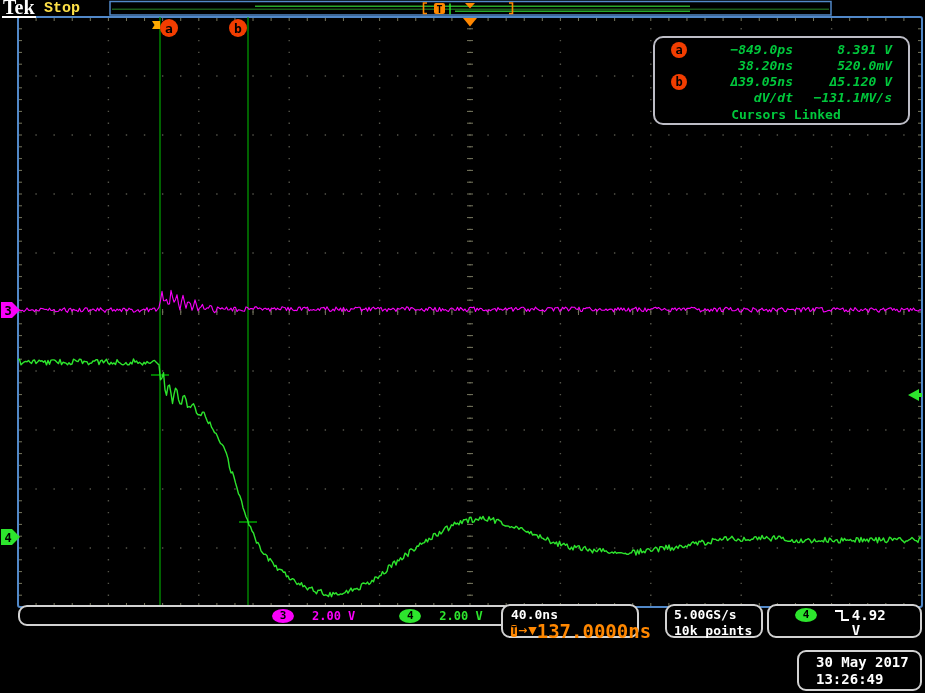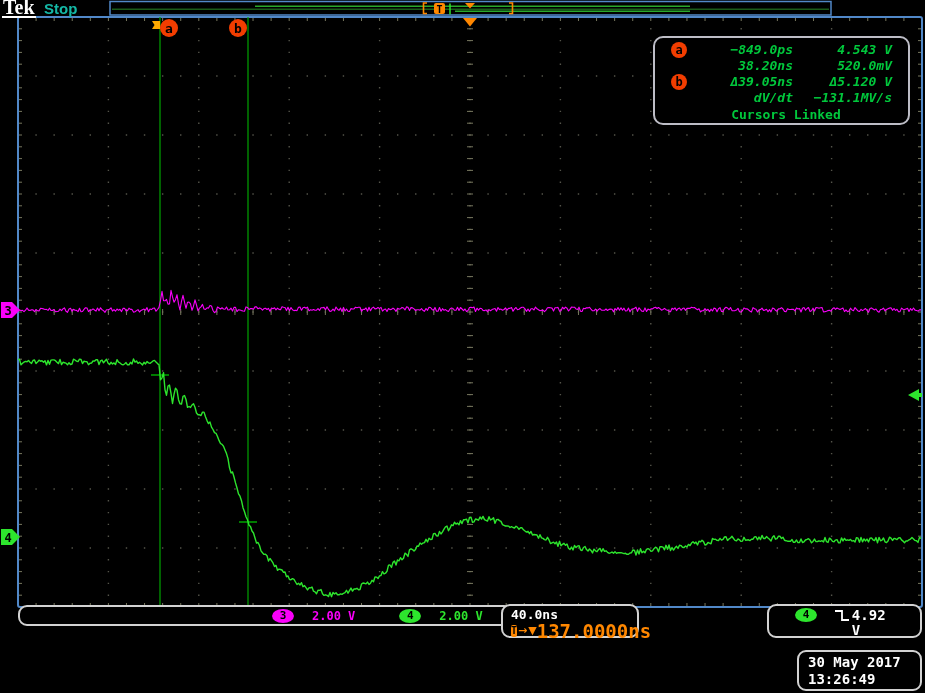--- a/index.html
+++ b/index.html
@@ -10,8 +10,8 @@
   .tek-logo{position:absolute;left:2px;top:-2px;z-index:3;color:#fff;
             font-family:"Liberation Serif",serif;font-weight:700;font-size:20px;
             border-bottom:2px solid #fff;padding:0 1px 0 1px;line-height:18px;}
-  .acq-status{position:absolute;left:44px;top:0px;z-index:3;color:#14b8a6;
-              font-family:Liberation Sans, sans-serif;font-weight:700;font-size:15px;line-height:17px;}
+  .acq-status{position:absolute;left:44px;top:0px;z-index:3;color:#fde047;
+              font-family:Liberation Mono, monospace;font-weight:700;font-size:15px;line-height:17px;}
 
   .readout-box{position:absolute;left:653px;top:36px;width:257px;height:89px;z-index:2;
                background:#000;border:2px solid #bdbdc6;border-radius:10px;box-sizing:border-box;

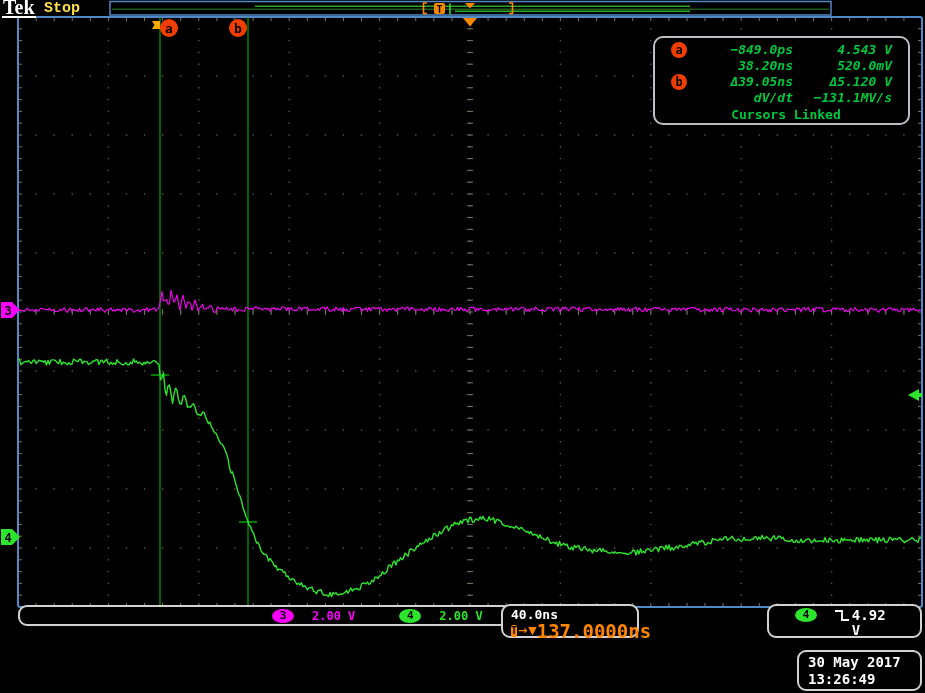--- a/index.html
+++ b/index.html
@@ -98,7 +98,7 @@
           <span class="cursor-badge">a</span>
         </span>
       <span class="ro-cell">−849.0ps</span>
-      <span class="ro-cell">4.543 V</span>
+      <span class="ro-cell">8.391 V</span>
 
       <span class="ro-badge-cell"></span>
       <span class="ro-cell">38.20ns</span>

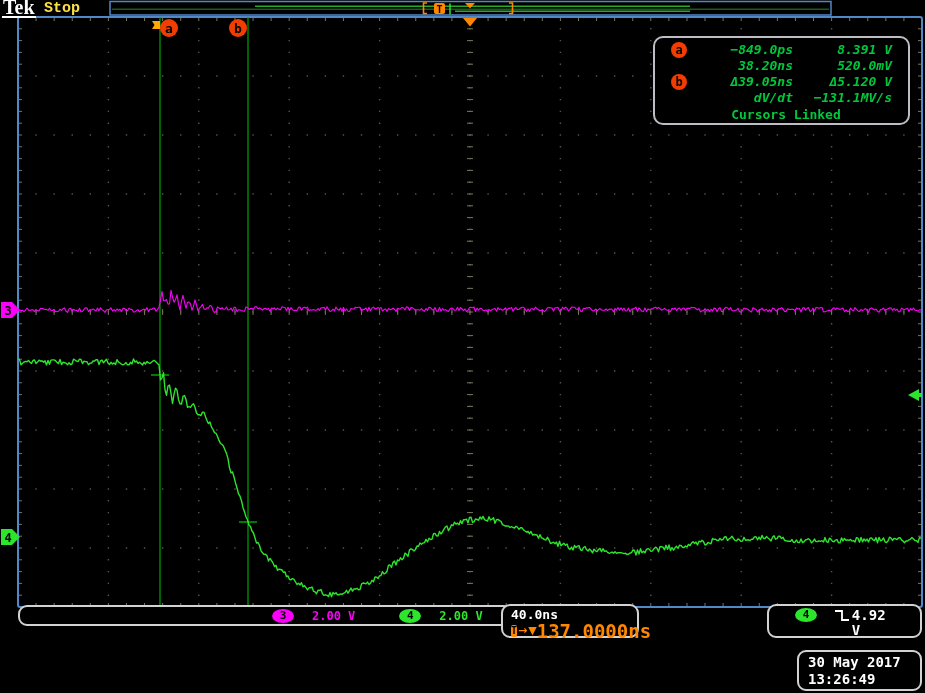--- a/index.html
+++ b/index.html
@@ -134,6 +134,10 @@
     </div>
   </div>
 
+  <div class="bottom-box acq-box">
+    <div class="acq-line">5.00GS/s</div>
+    <div class="acq-line">10k points</div>
+  </div>
 
   <div class="bottom-box trigger-box">
     <span class="ch-badge trig-badge" style="background:#2de52d;">4</span>

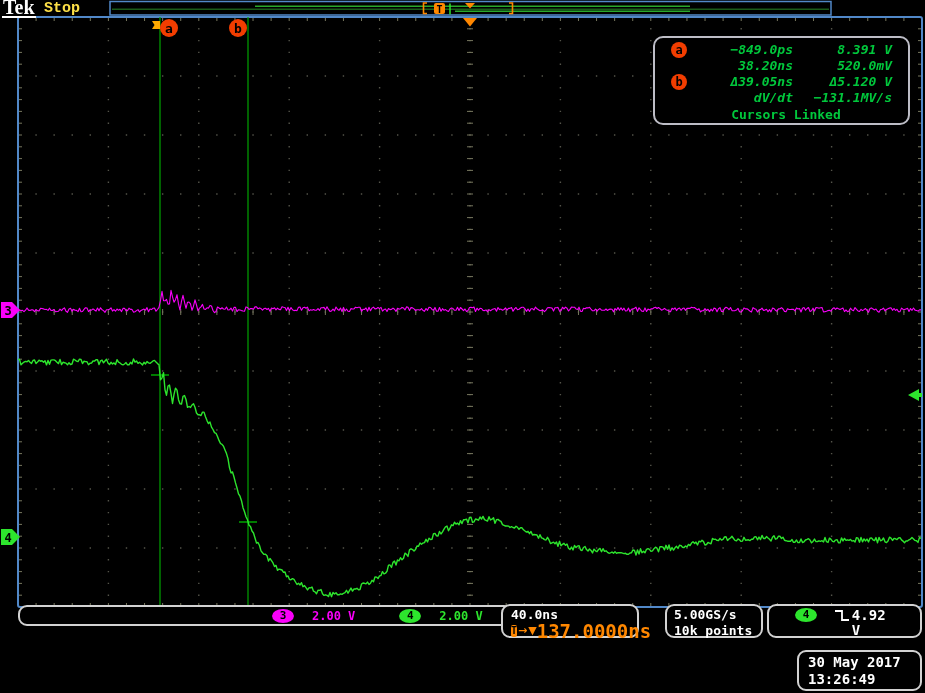--- a/index.html
+++ b/index.html
@@ -47,7 +47,7 @@
   .trig-slope{margin-left:17px;margin-top:1px;}
   .trig-level{margin-left:auto;margin-right:18px;font-size:14px;line-height:15px;}
 
-  .date-box{left:797px;top:650px;width:125px;height:41px;padding:2px 0 0 9px;}
+  .date-box{left:797px;top:650px;width:125px;height:41px;padding:2px 0 0 17px;}
   .dt-line{height:17px;line-height:17px;font-size:14px;}
 </style>
 </head>

